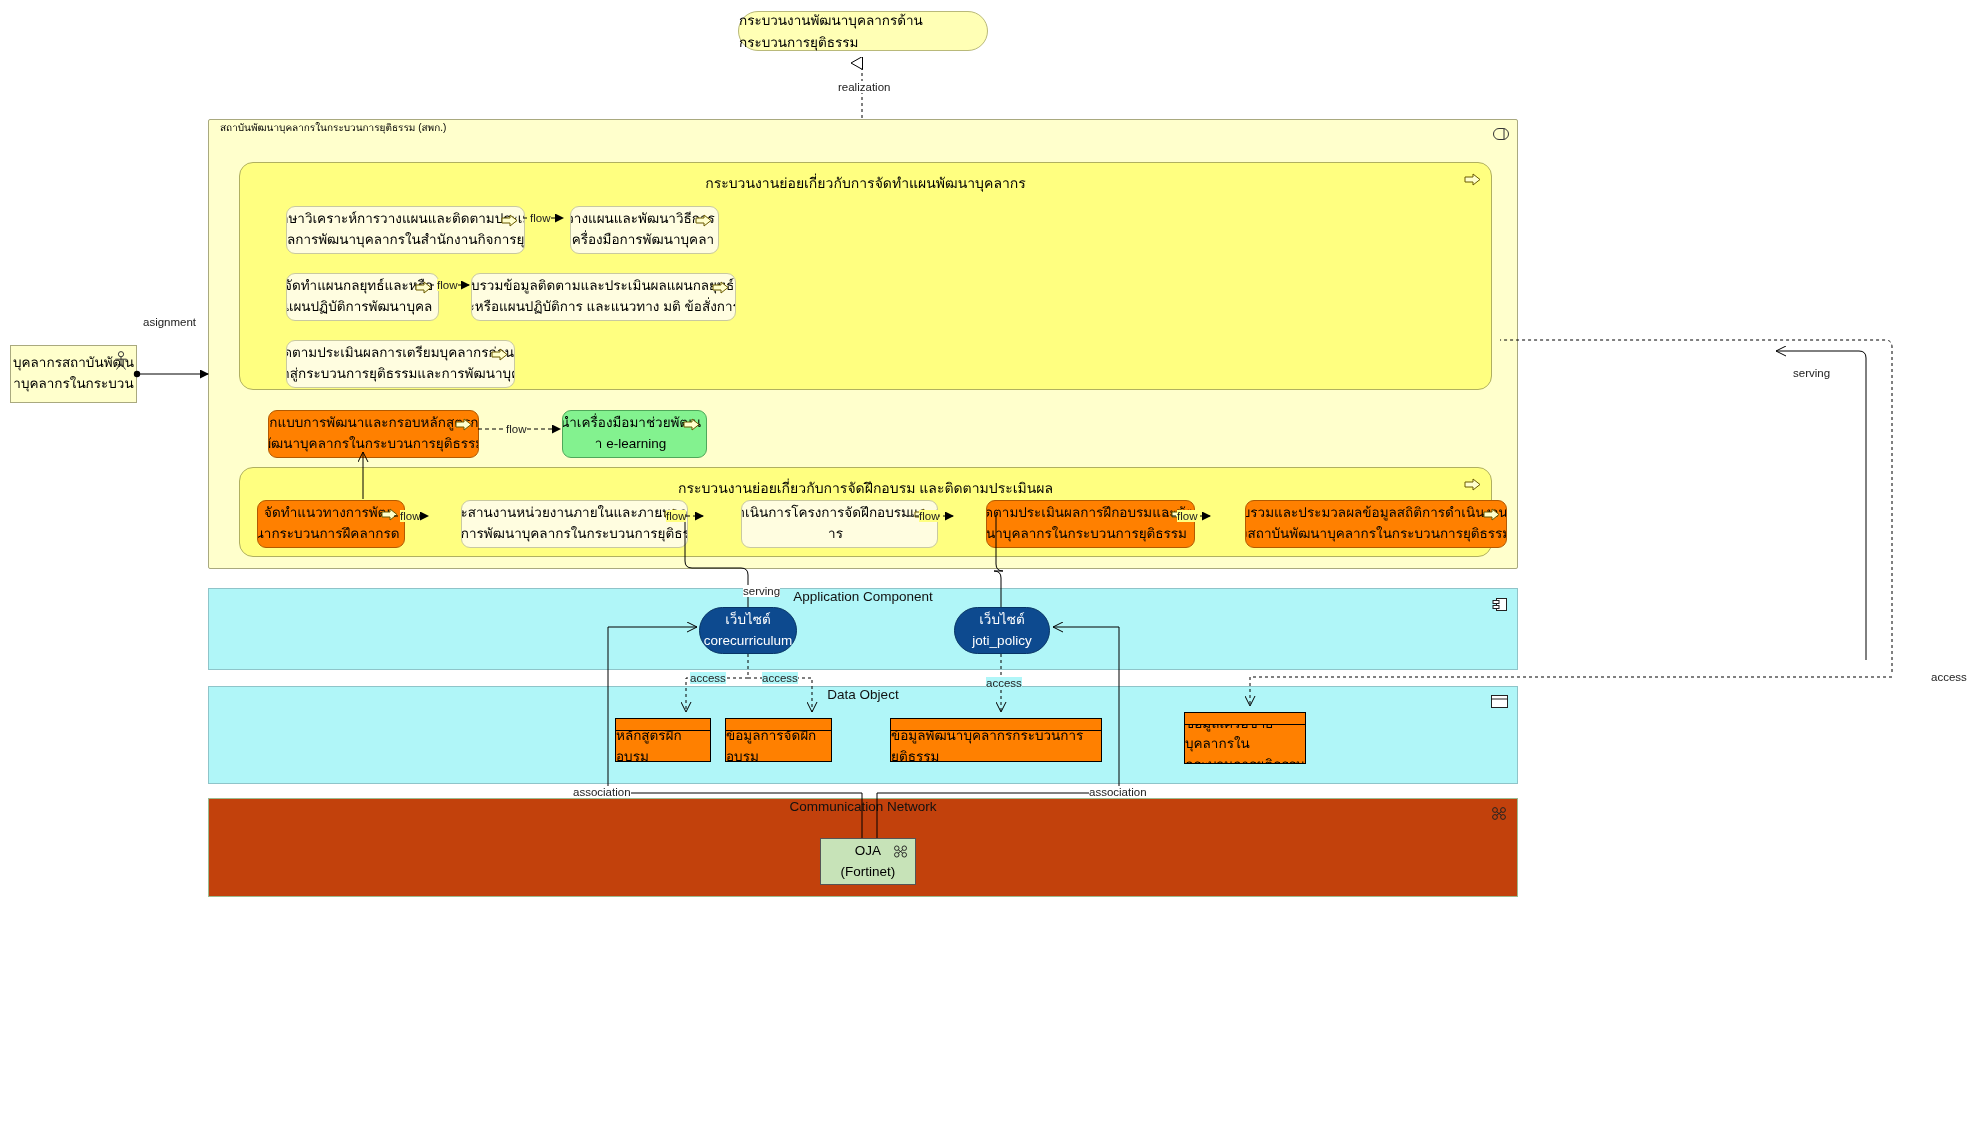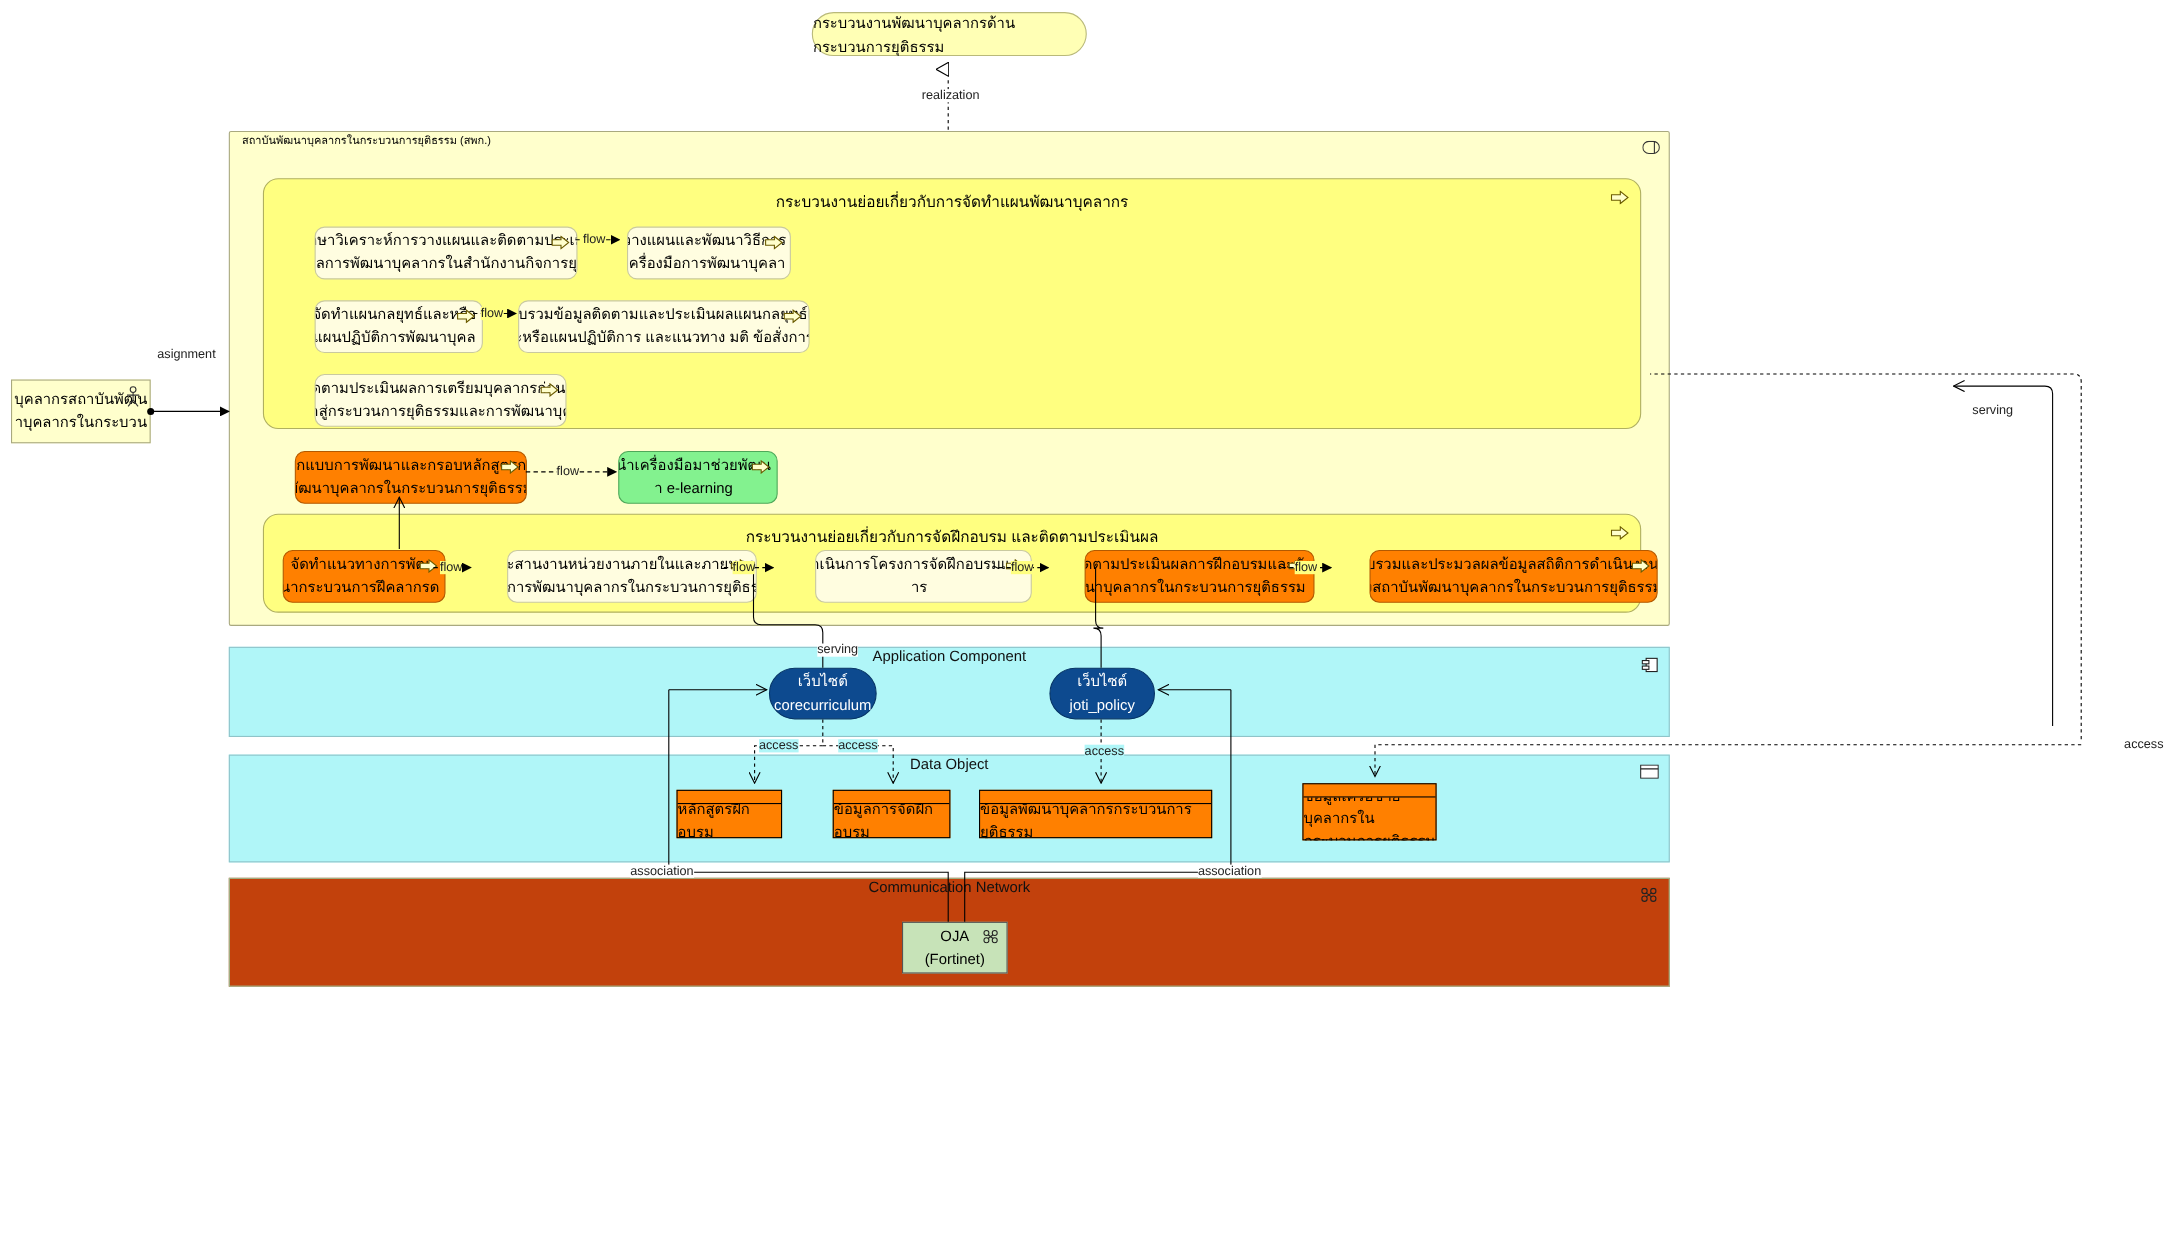--- a/index.html
+++ b/index.html
@@ -308,7 +308,7 @@
     </div>
   </div>
 
-  <div class="abs dataobj" style="left:757px;top:718px;width:107px;height:44px;">
+  <div class="abs dataobj" style="left:725px;top:718px;width:107px;height:44px;">
     <div class="bar"></div>
     <div class="body">
       <span>ข้อมูลการจัดฝึกอบรม</span>

